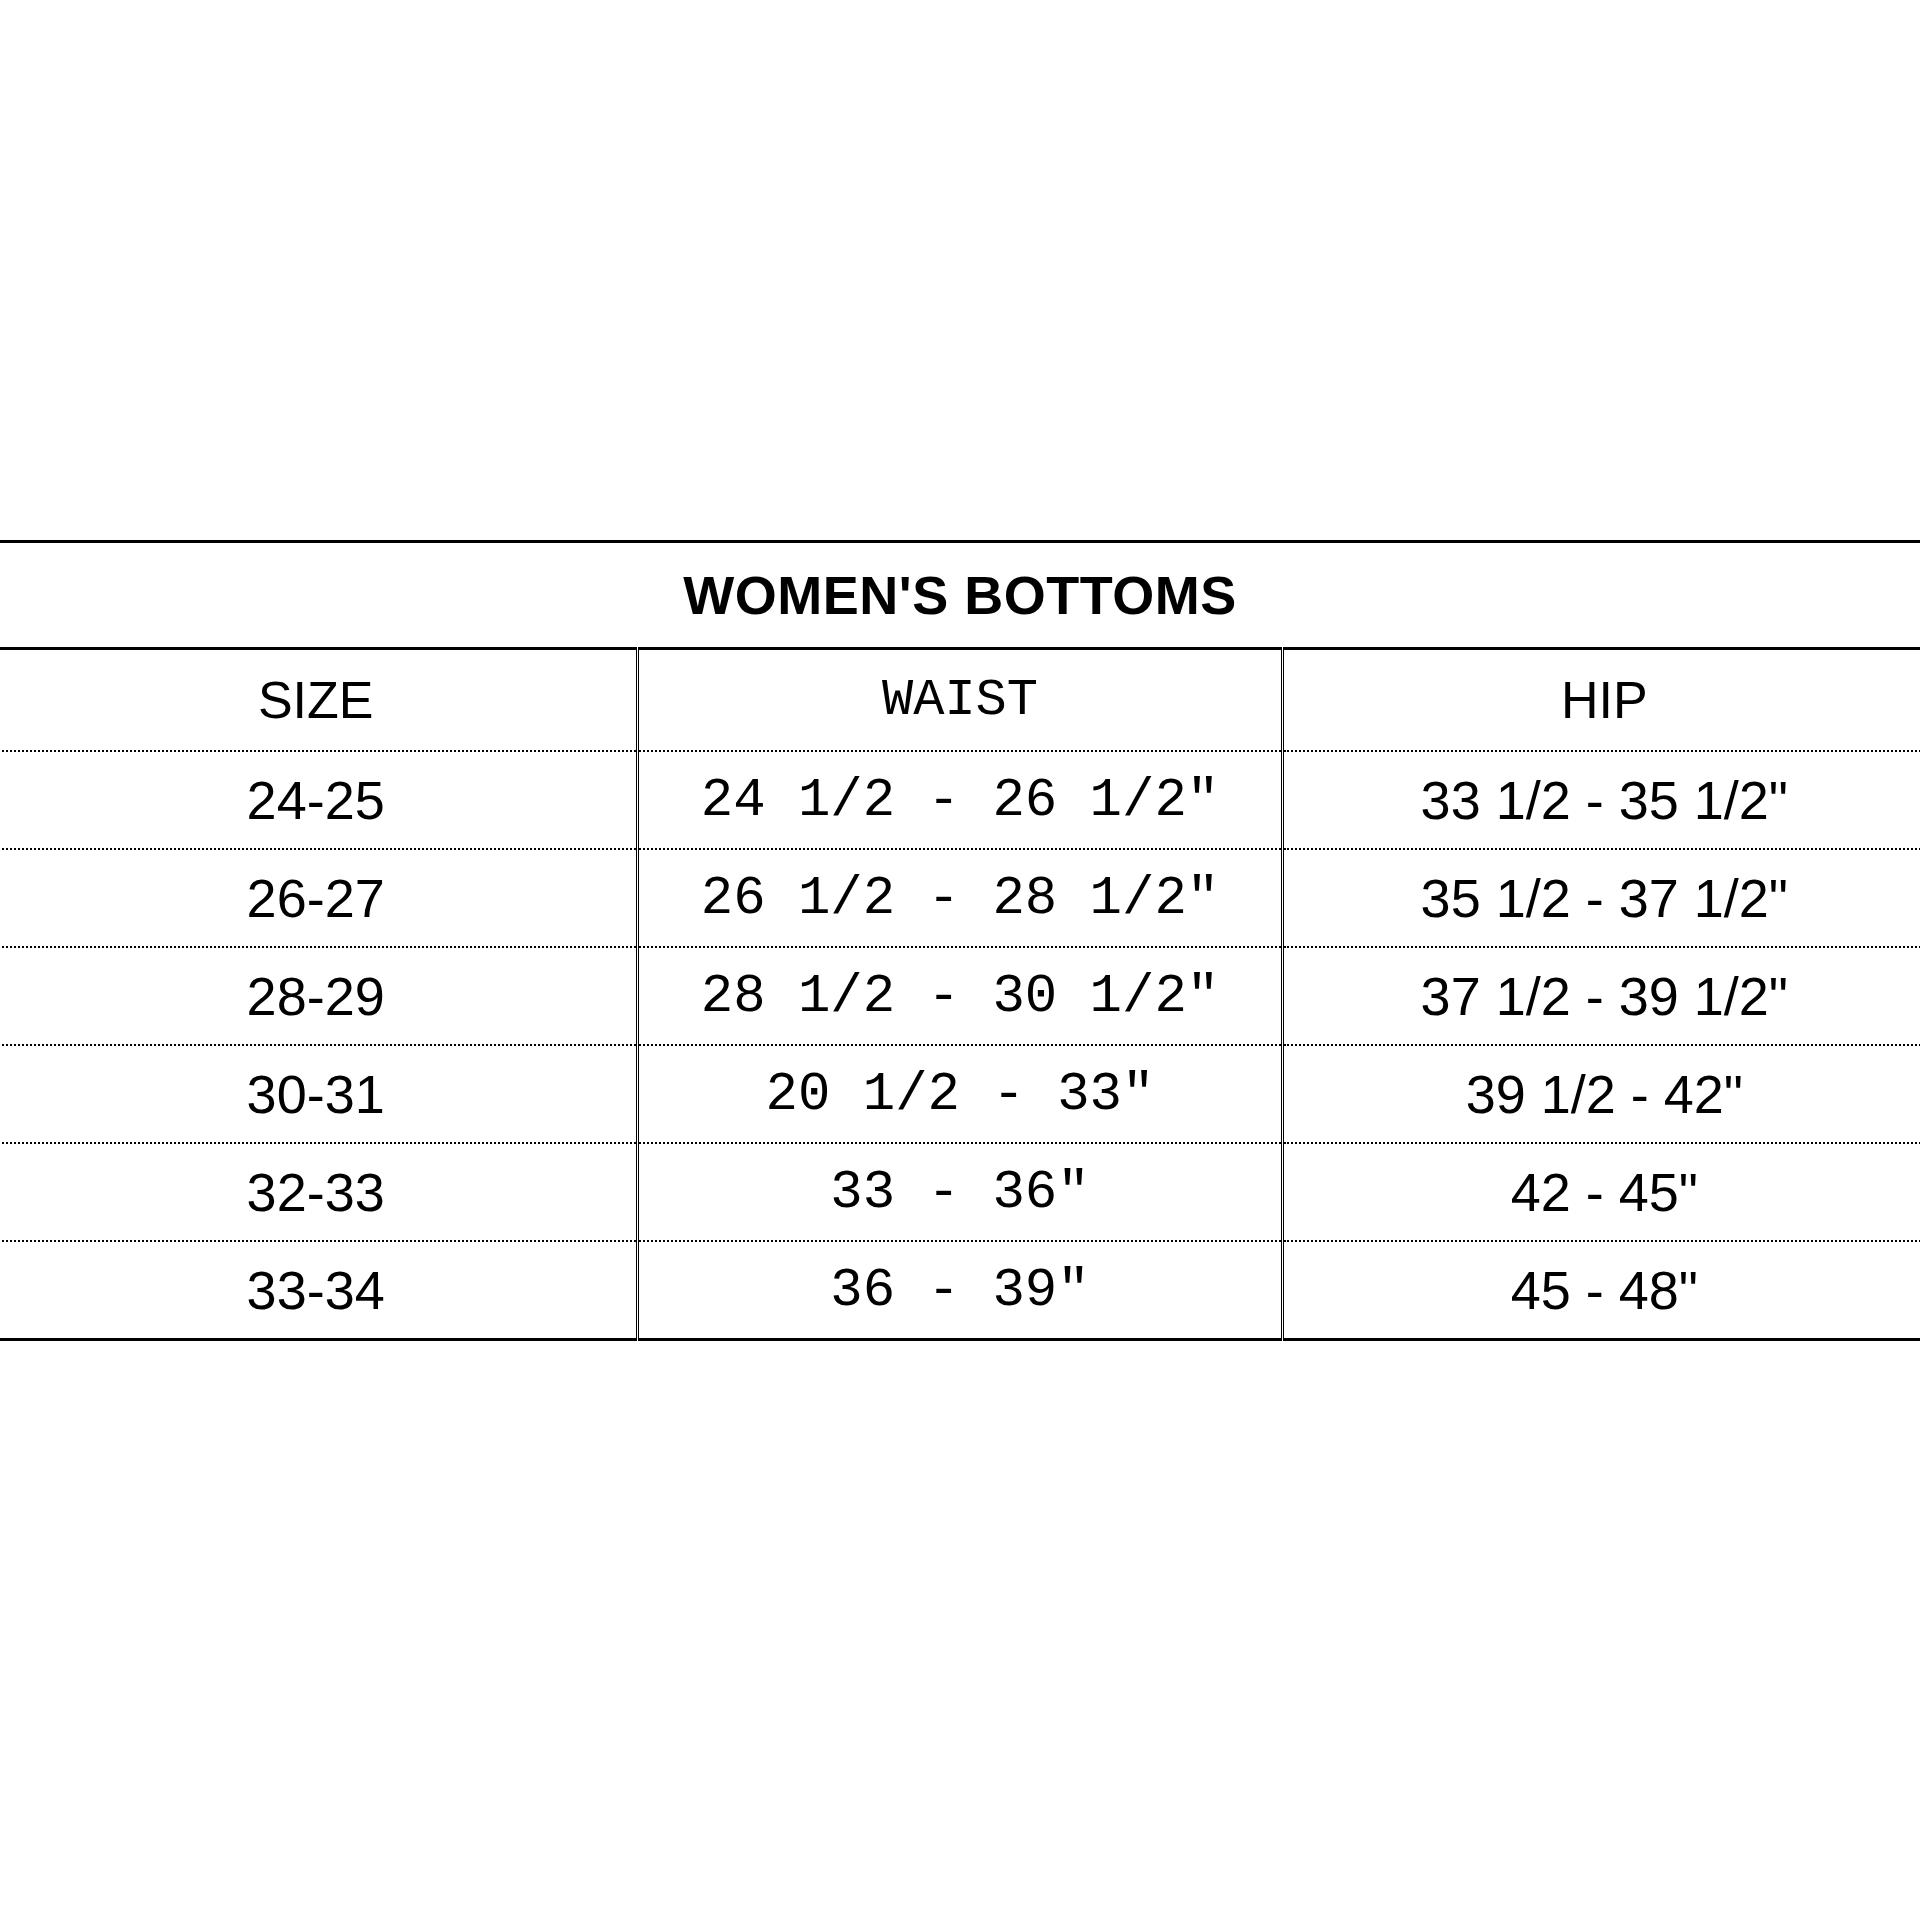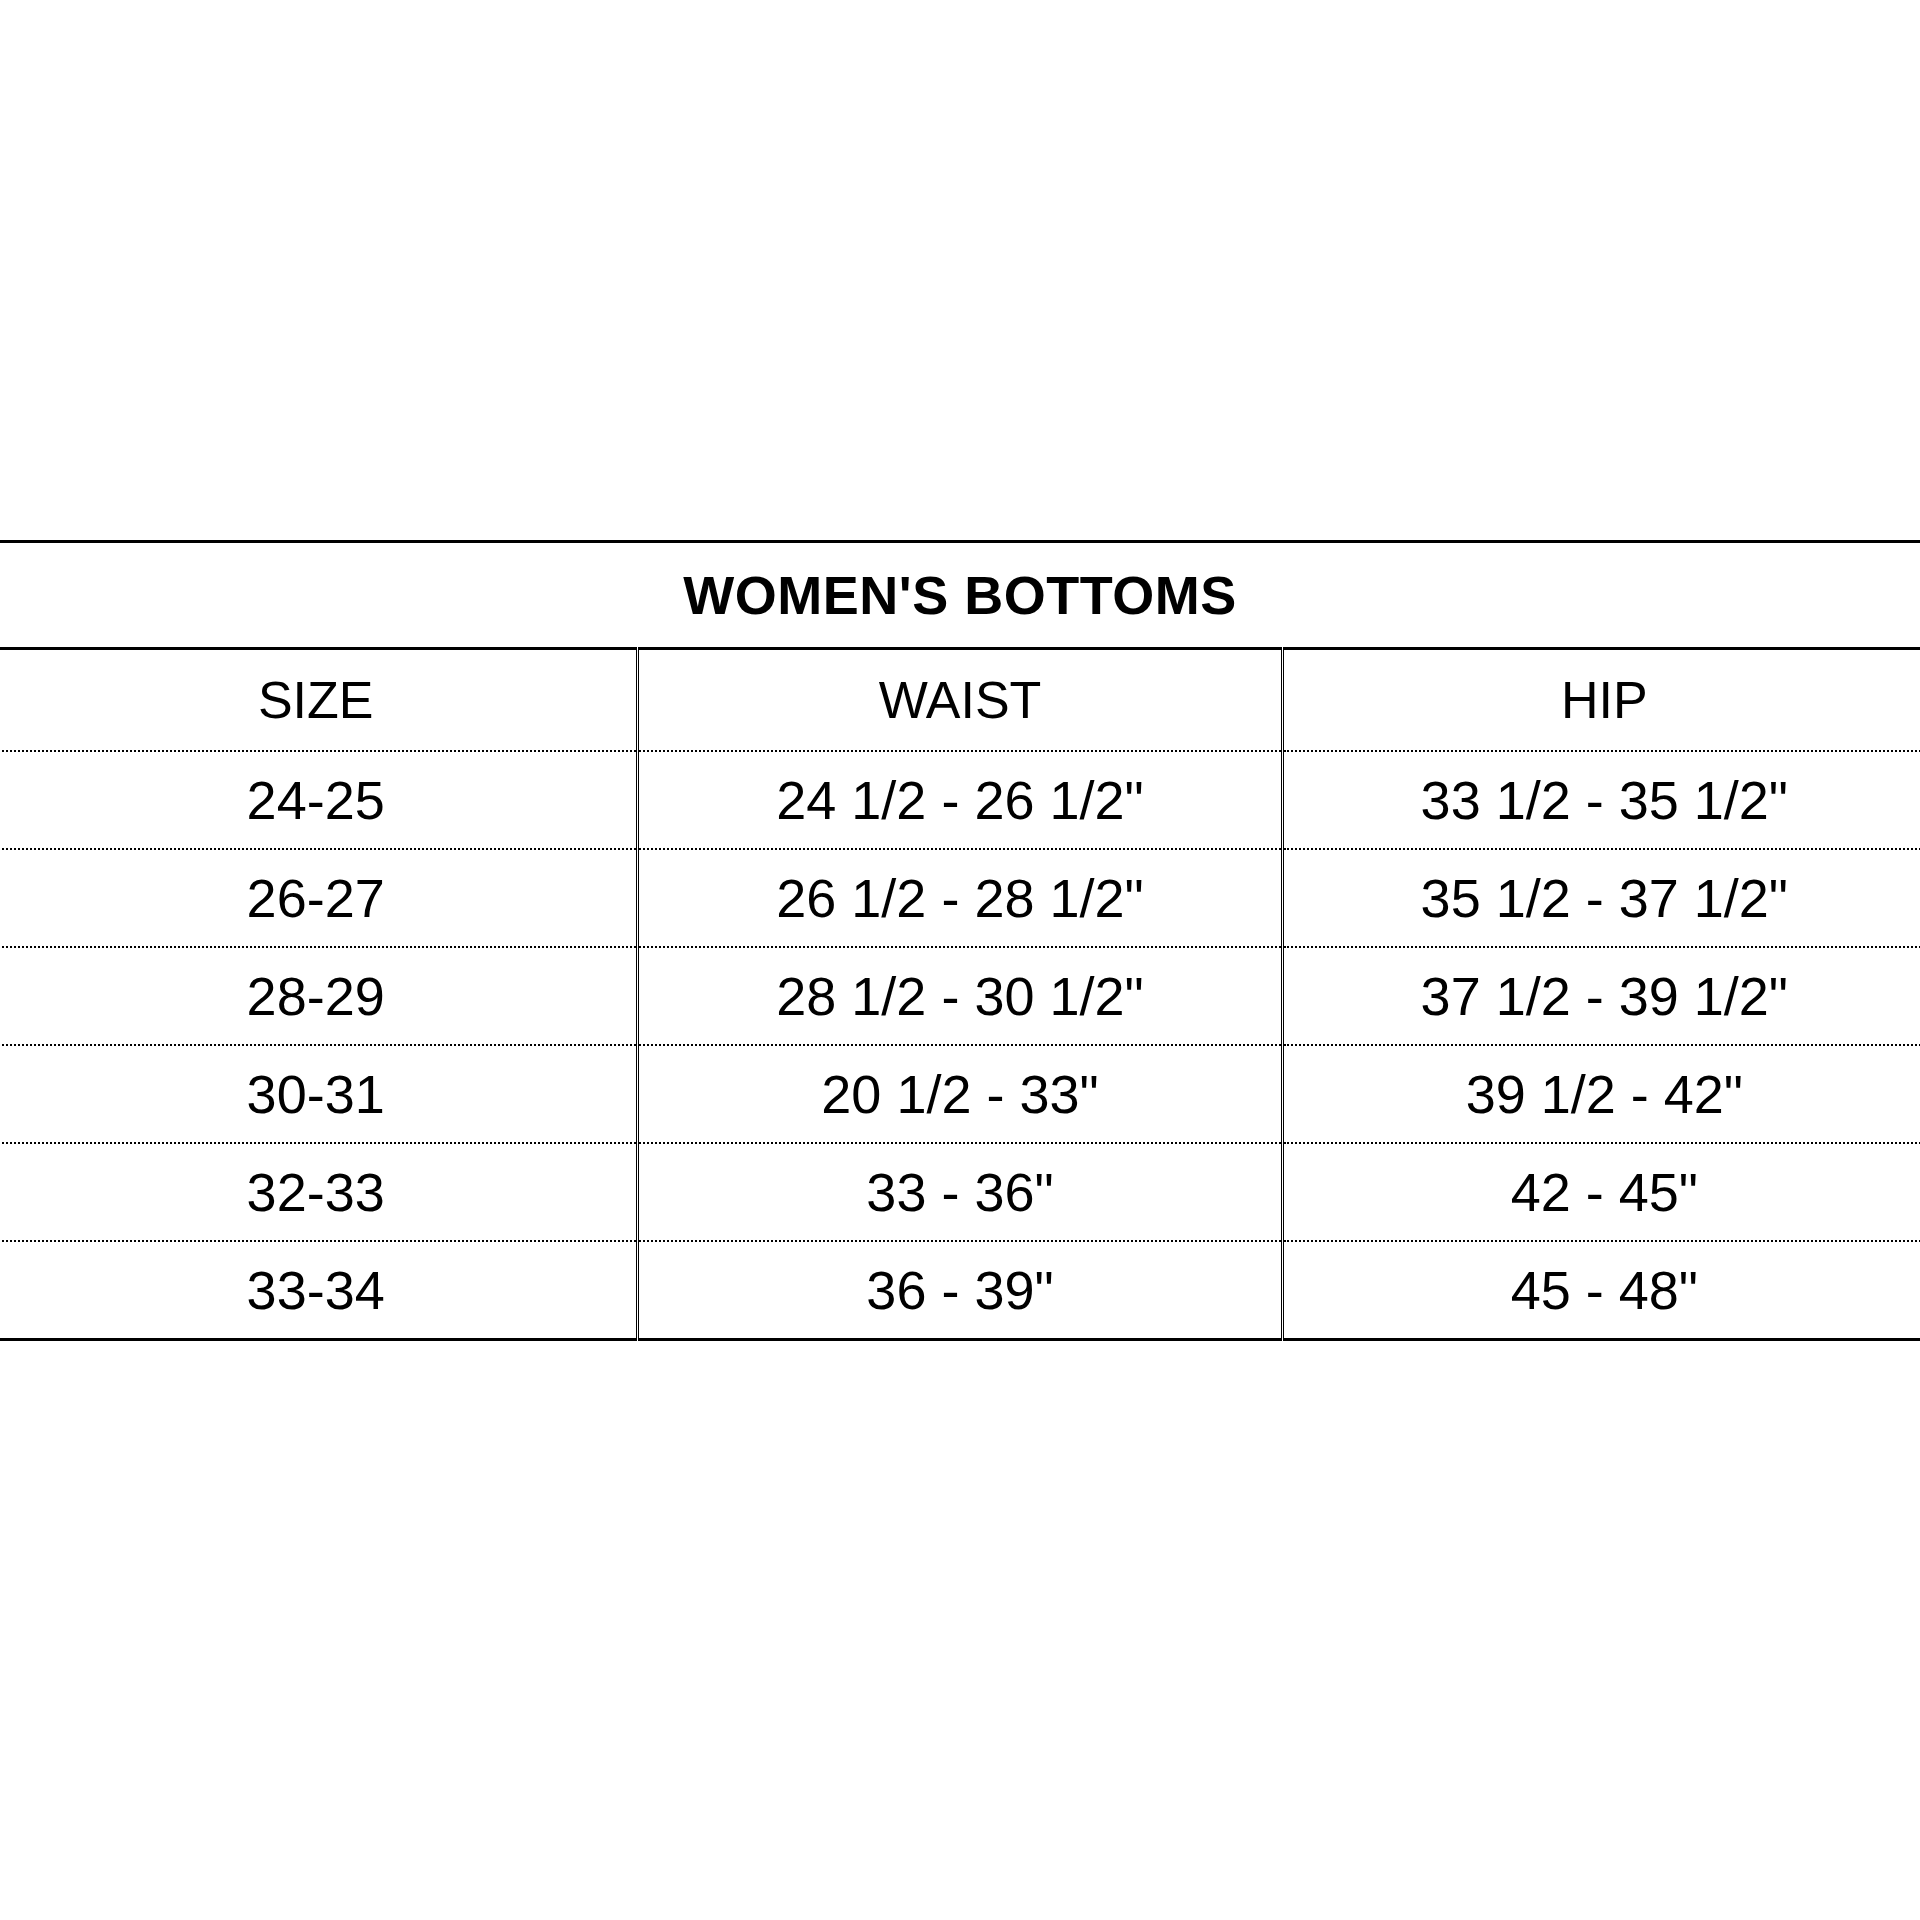--- a/index.html
+++ b/index.html
@@ -73,6 +73,7 @@
   .col-waist {
     width: 820px;
     border-right: 3px double #000;
+    font-family: Liberation Mono, monospace;
   }
   .col-hip {
     width: 721px;

